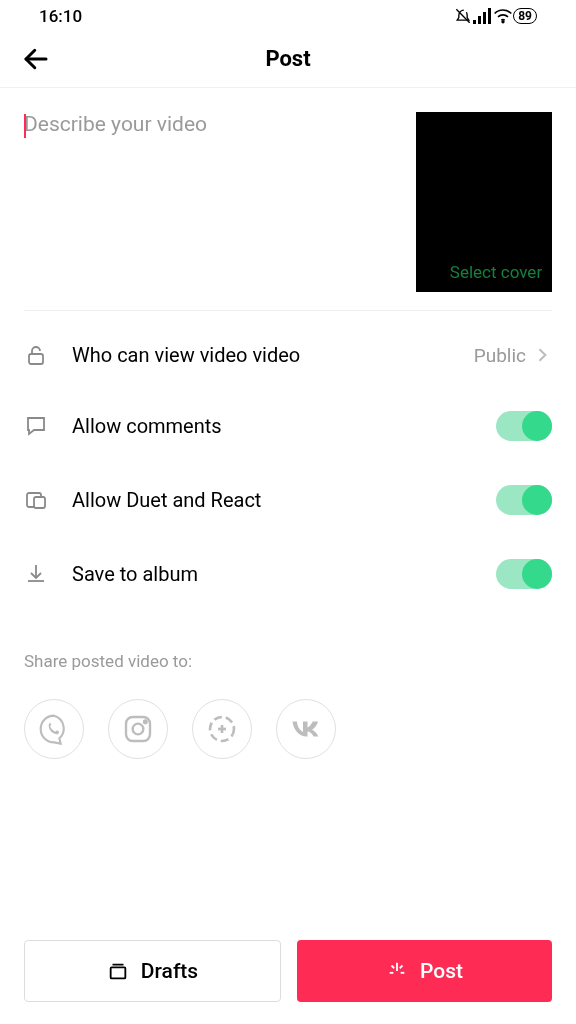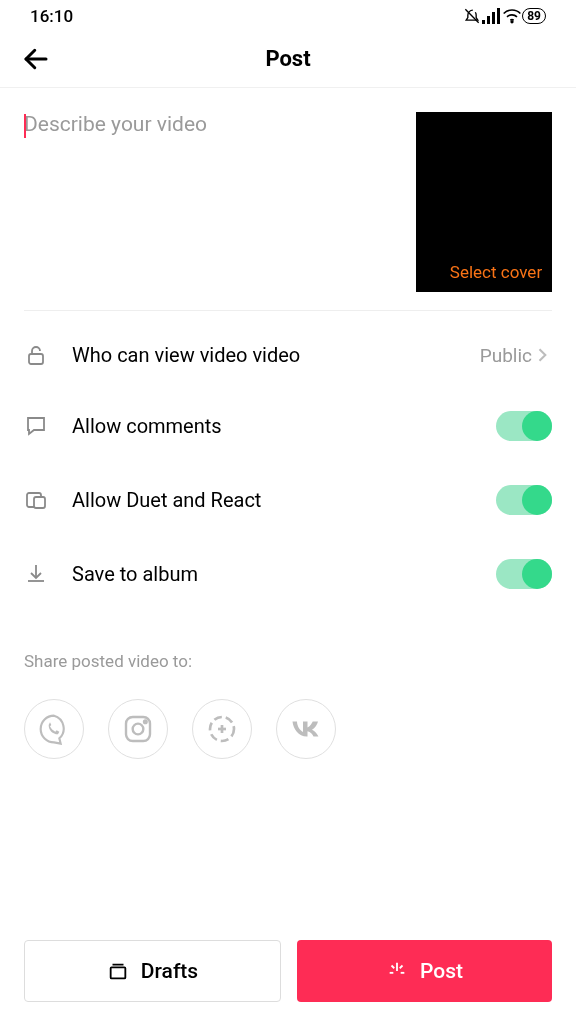--- a/index.html
+++ b/index.html
@@ -17,7 +17,7 @@
     display: flex;
     justify-content: space-between;
     align-items: center;
-    padding: 6px 30px 4px;
+    padding: 6px 39px 4px;
     font-size: 17px;
     font-weight: 500;
   }

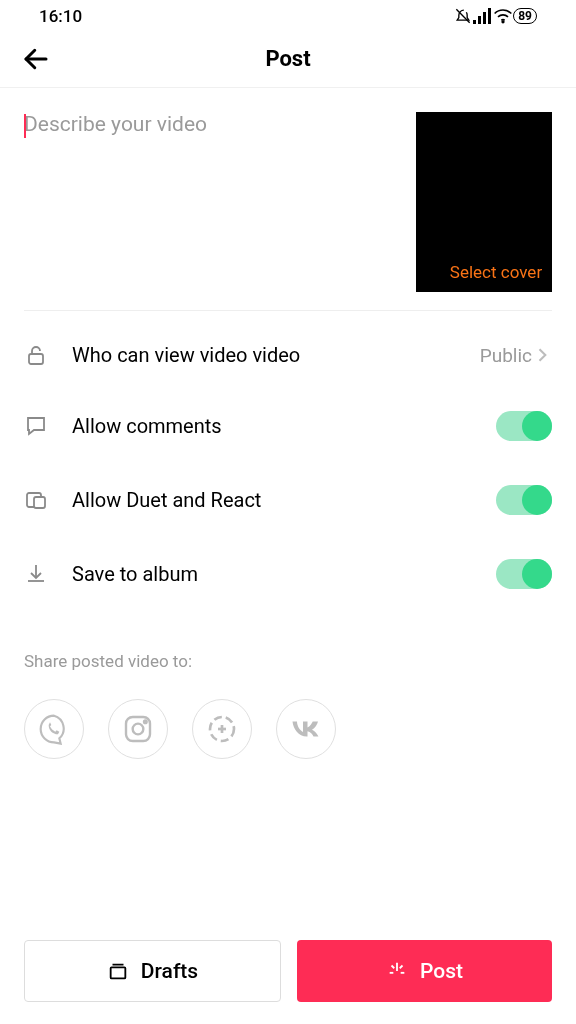--- a/index.html
+++ b/index.html
@@ -78,7 +78,7 @@
     width: 136px;
     height: 180px;
     background: #000;
-    color: #f97316;
+    color: #15803d;
     display: flex;
     align-items: flex-end;
     justify-content: center;

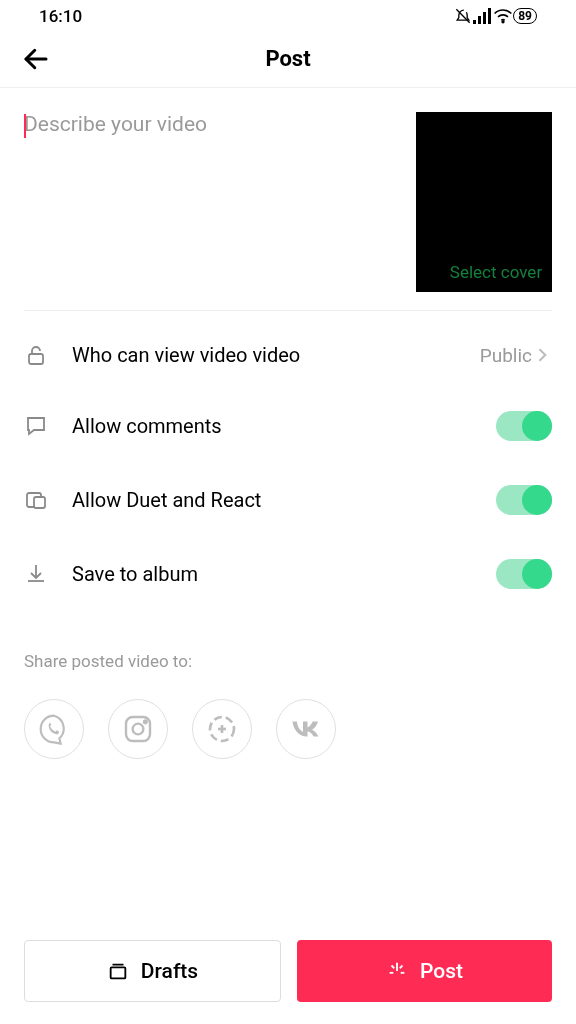--- a/index.html
+++ b/index.html
@@ -95,7 +95,7 @@
   }
   .setting-icon { width: 30px; margin-right: 18px; display:flex; align-items:center; }
   .setting-label { font-size: 20px; color: #000; flex: 1; }
-  .setting-value { font-size: 19px; color: #9a9a9a; }
+  .setting-value { font-size: 19px; color: #9a9a9a; margin-right: 6px; }
   .chevron { color: #bdbdbd; }
   
   .toggle {

